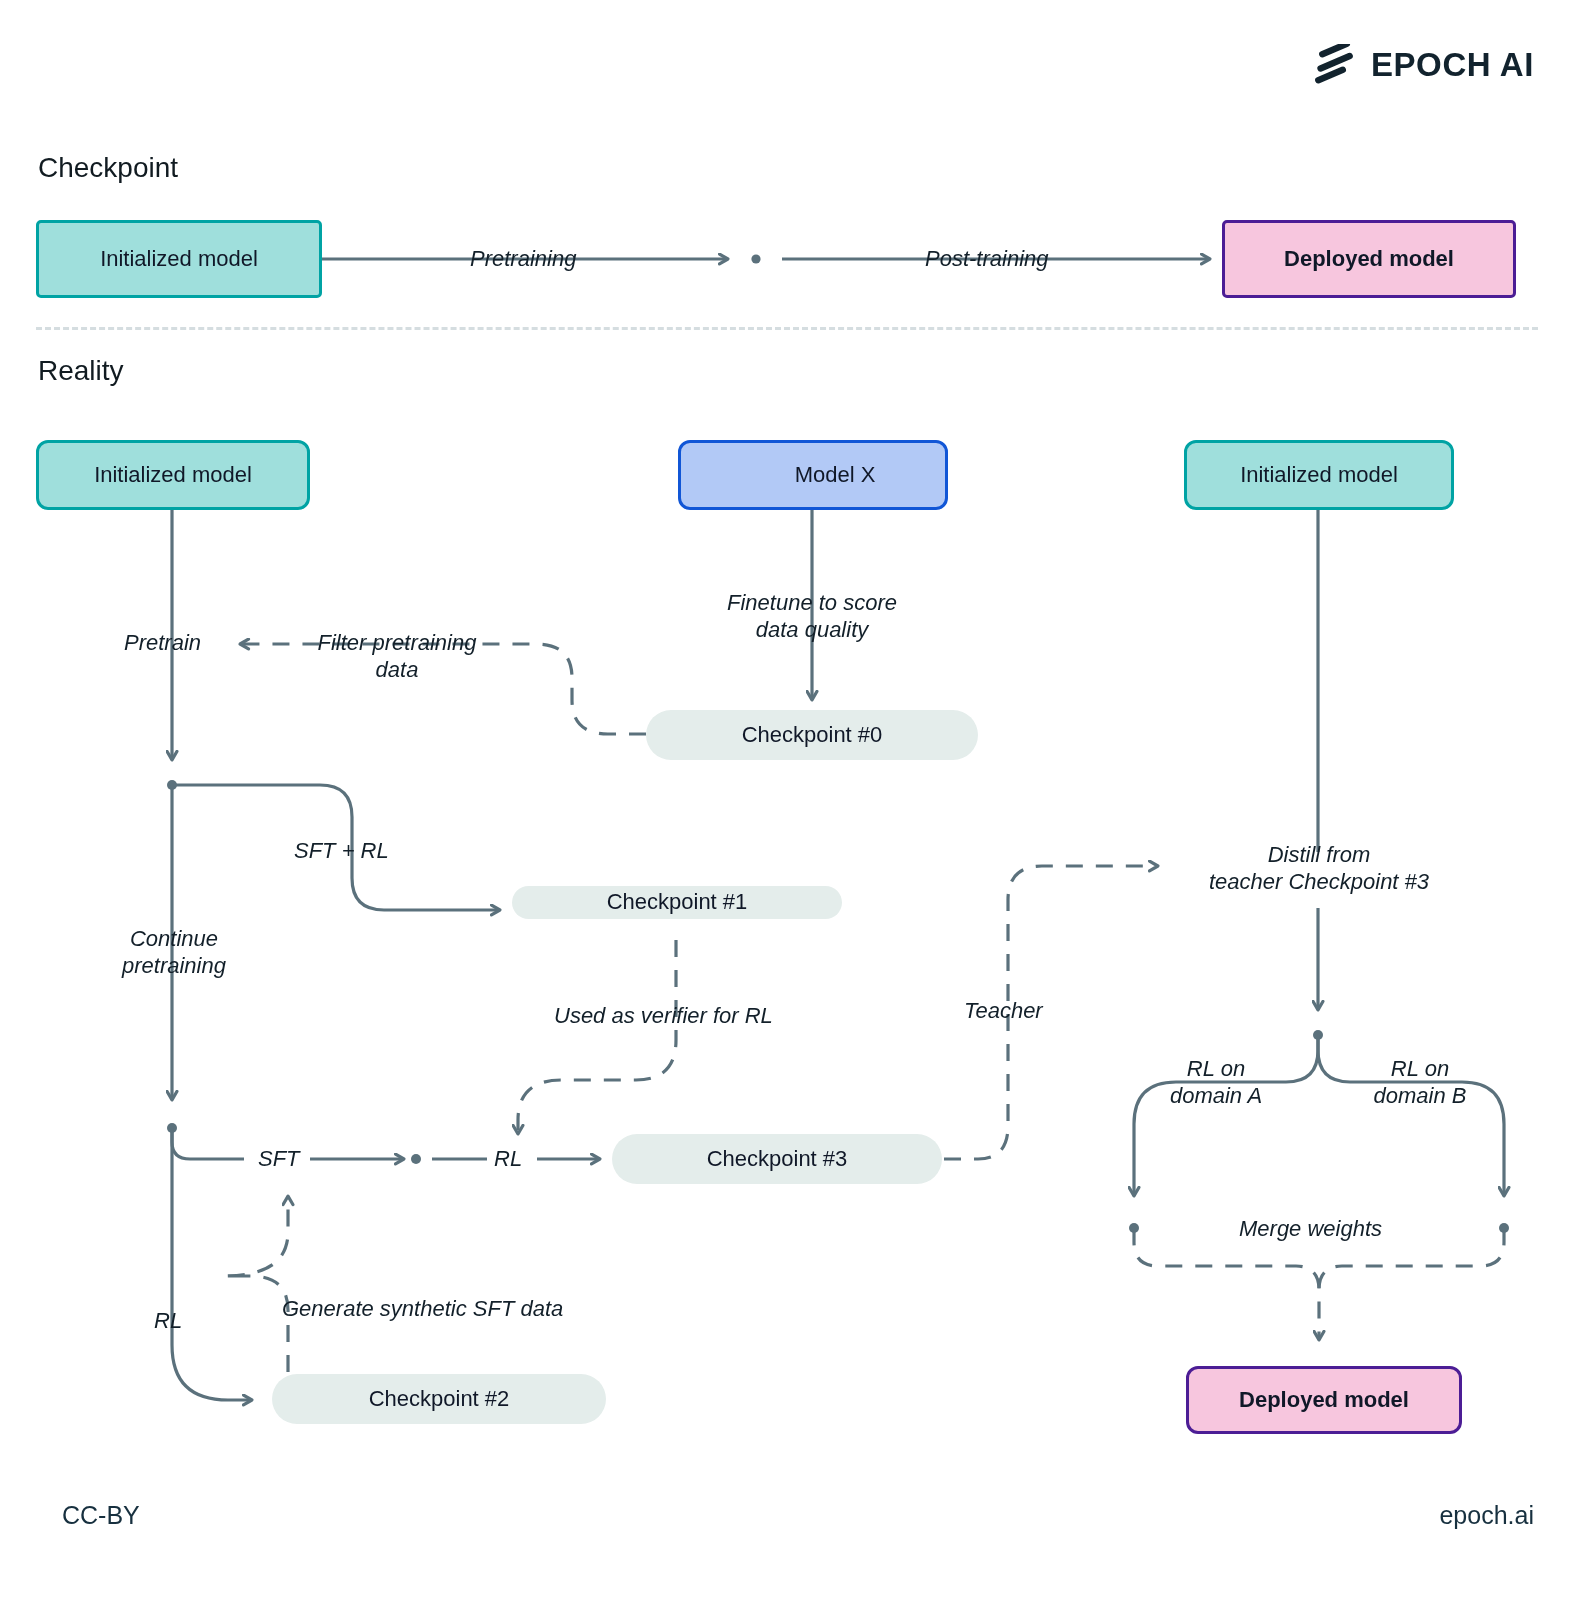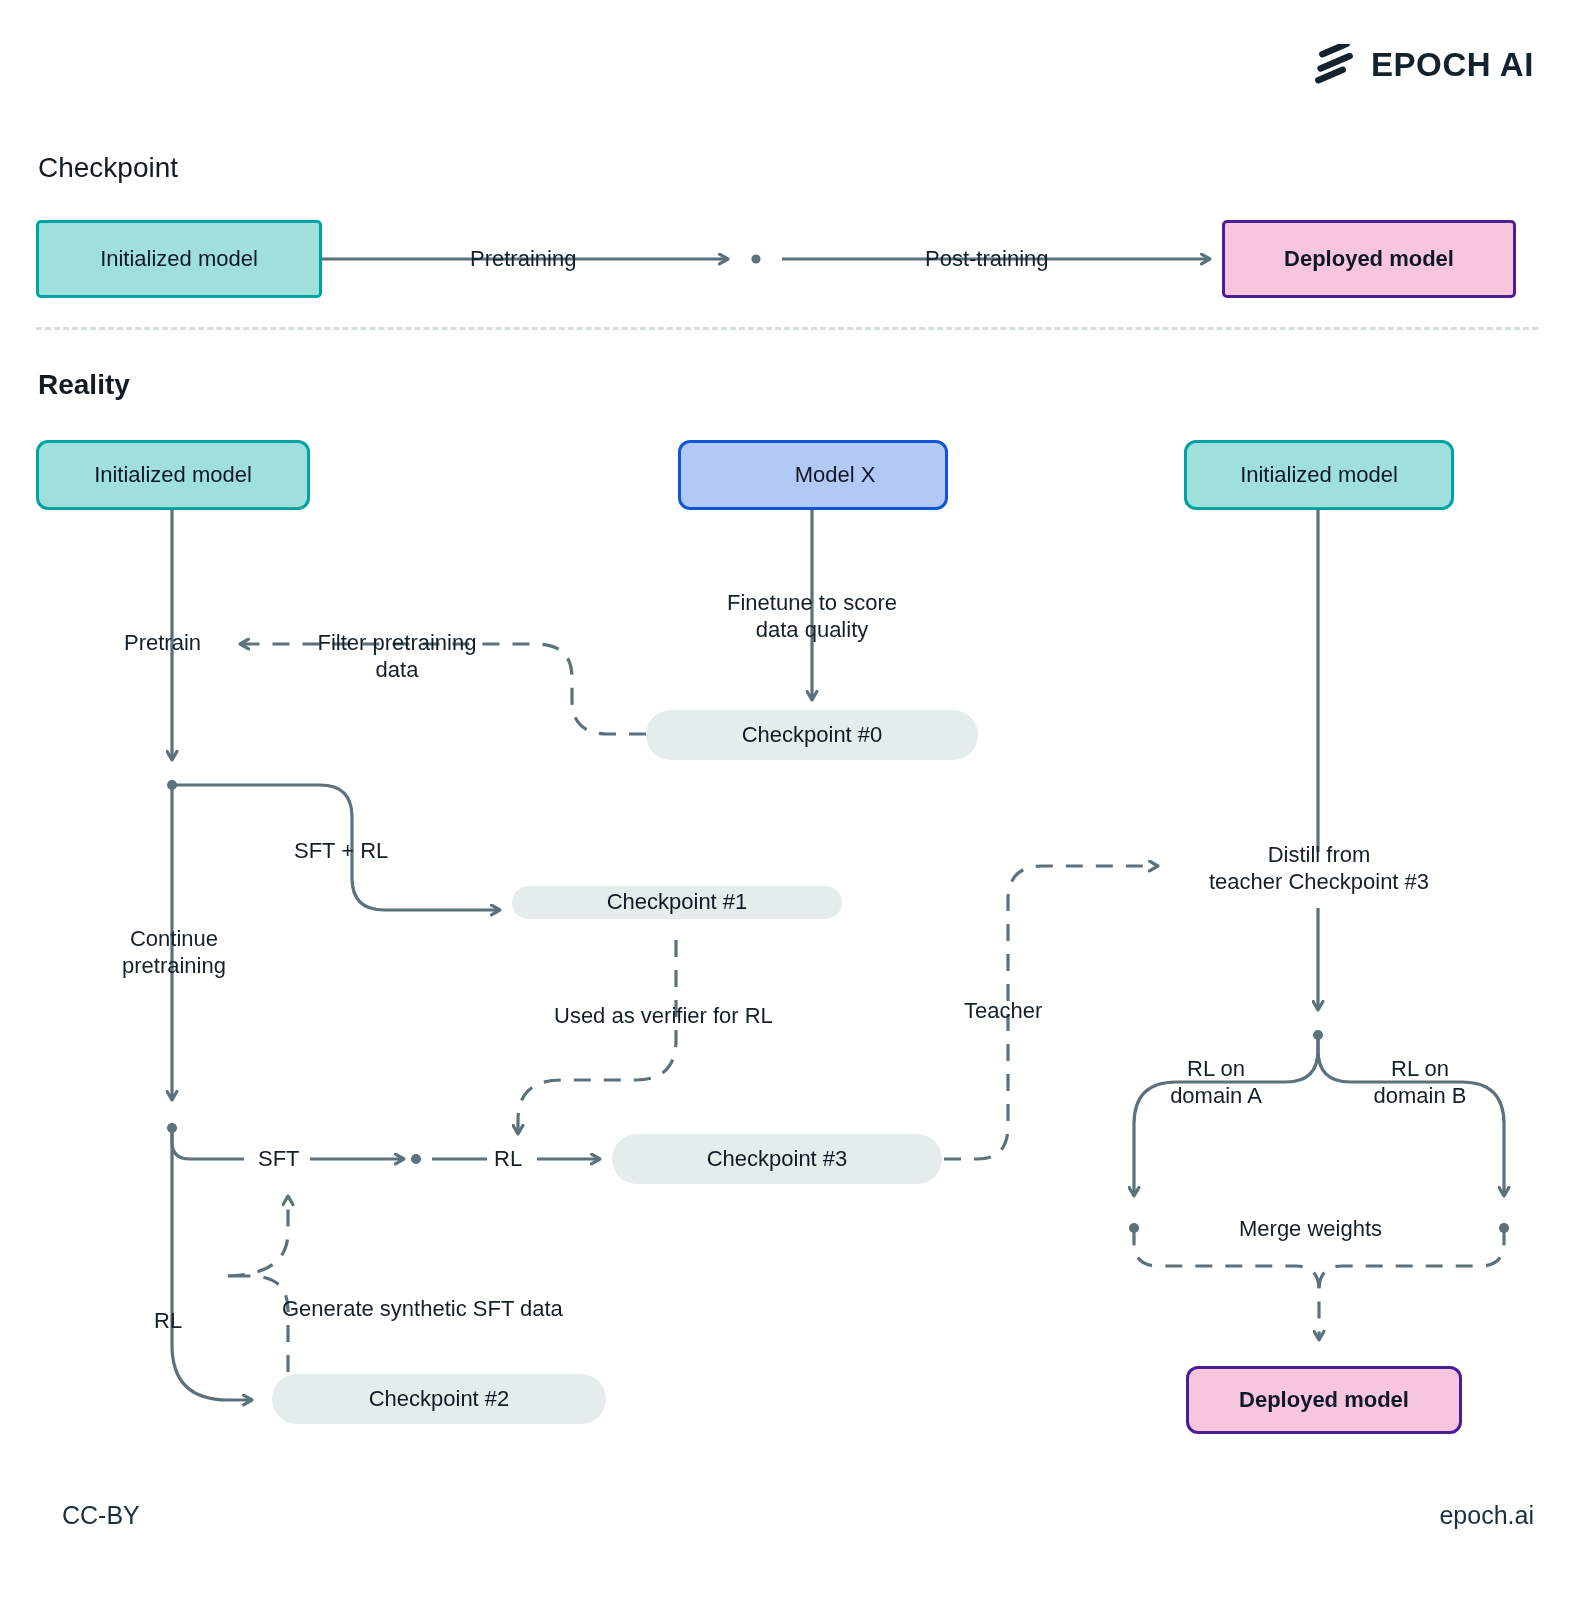--- a/index.html
+++ b/index.html
@@ -121,6 +121,7 @@
   
   .elabel {
     position: absolute;
+    font-style: italic;
     font-size: 22px;
     color: #13202a;
     line-height: 1.22;

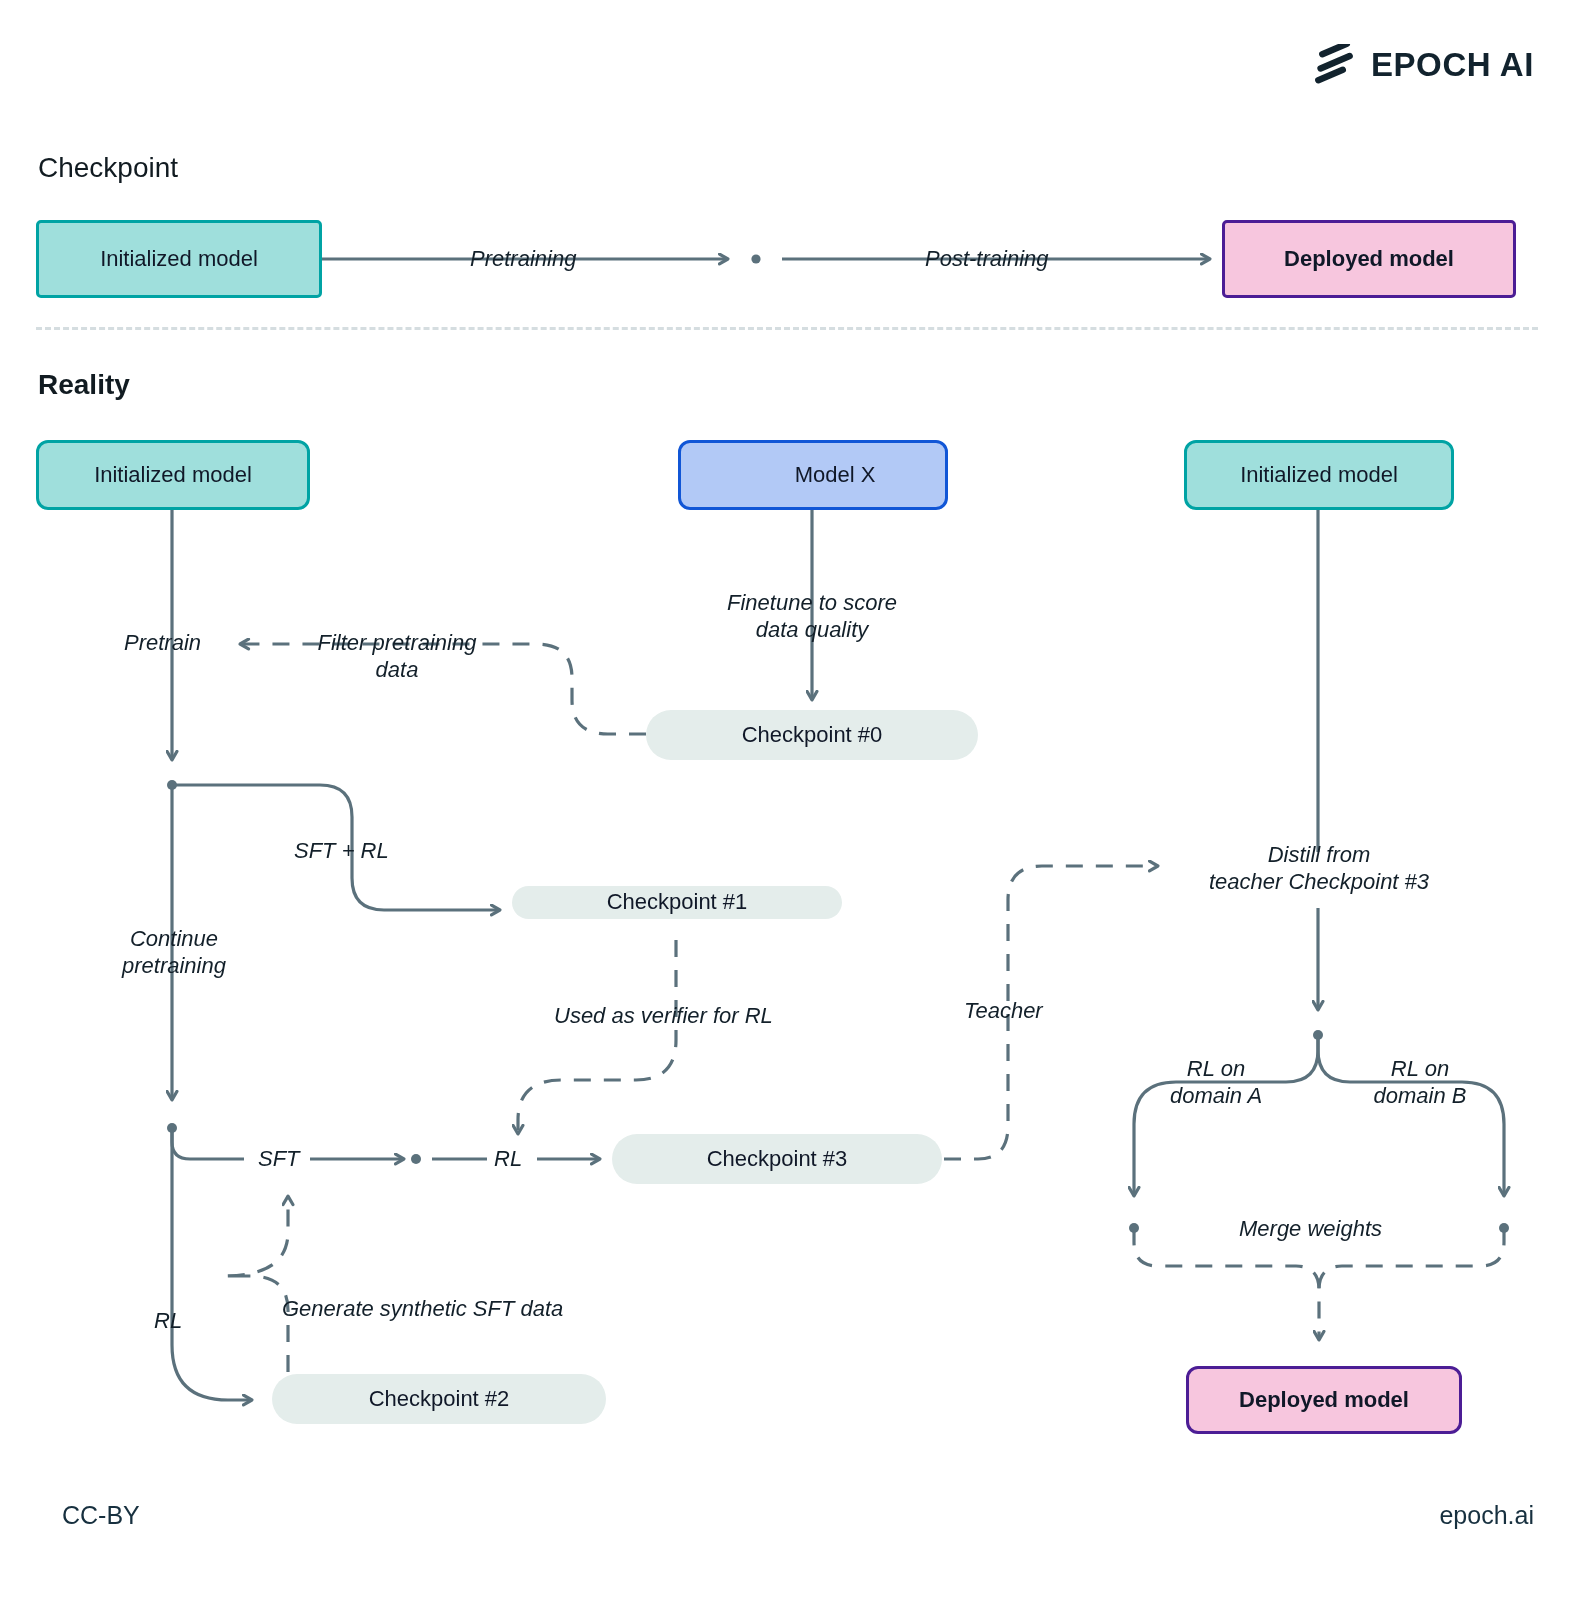--- a/index.html
+++ b/index.html
@@ -58,7 +58,7 @@
     color: #111b21;
   }
   #label-expectation { left: 38px; top: 152px; }
-  #label-reality     { left: 38px; top: 369px; font-weight: bold; }
+  #label-reality     { left: 38px; top: 355px; }
 
   
   #divider {

